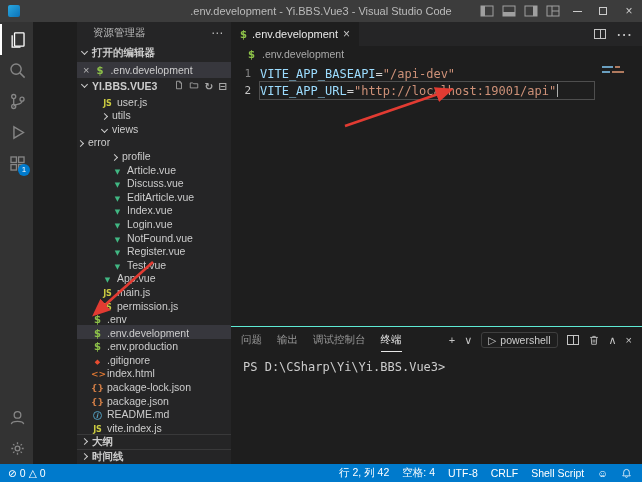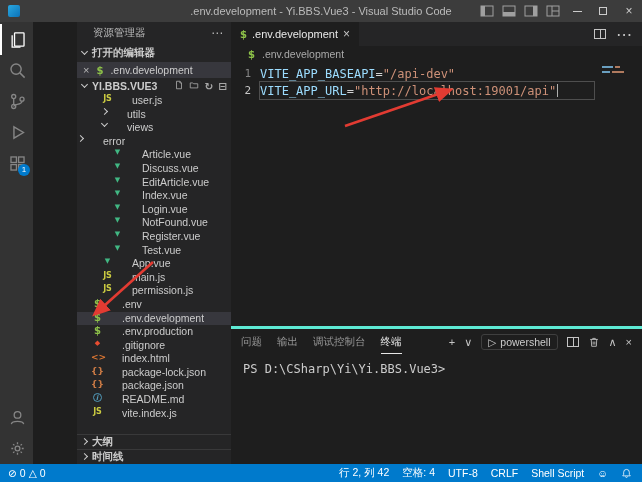--- a/index.html
+++ b/index.html
@@ -43,7 +43,7 @@
   .oe-item { flex:0 0 16px; display:flex; align-items:center; gap:4px; padding:0 6px; font-size:10.5px; background:#37373d; }
   .oe-close { color:#b6b6b6; font-size:11px; }
   .file-tree { flex:0 0 340px; overflow:hidden; }
-  .tree-row { height:13.6px; display:flex; align-items:flex-start; gap:18px; font-size:10.5px; color:#cccccc; white-space:nowrap; }
+  .tree-row { height:13.6px; display:flex; align-items:flex-end; gap:3px; font-size:10.5px; color:#cccccc; white-space:nowrap; }
   .tree-row.selected { background:#37373d; }
   .twisty { width:8px; height:8px; flex:none; position:relative; }
   .twisty.right::before { content:""; position:absolute; left:1px; top:1px; width:4px; height:4px;

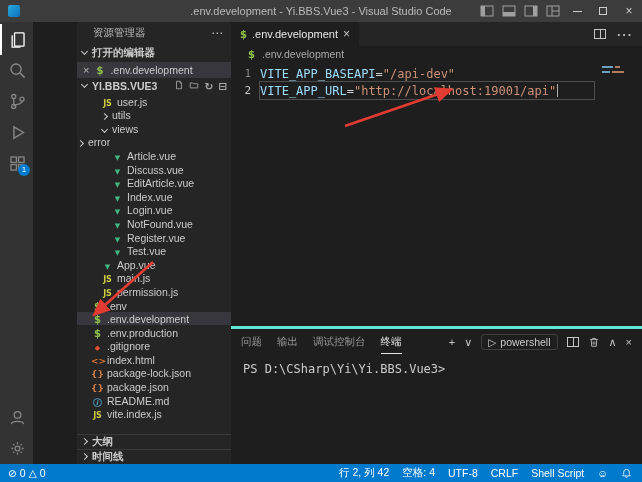--- a/index.html
+++ b/index.html
@@ -262,6 +262,11 @@
     <span class="fname">error</span>
   </div>
           <div class="tree-row" style="padding-left: 34px;">
+    <span class="twisty right"></span>
+
+    <span class="fname">profile</span>
+  </div>
+          <div class="tree-row" style="padding-left: 34px;">
 
     <span class="ficon ic-vue">▼</span>
     <span class="fname">Article.vue</span>

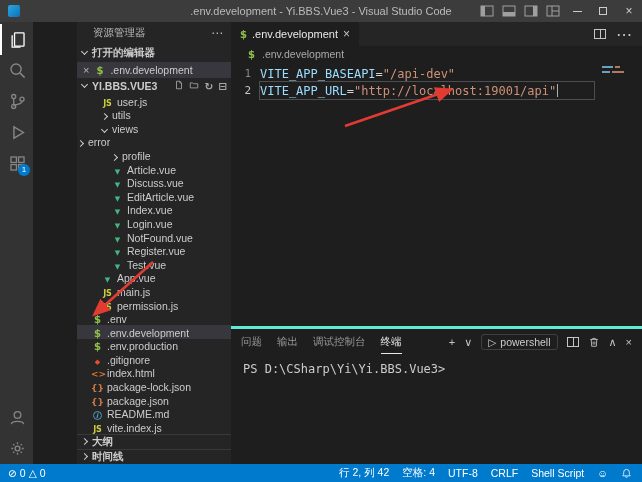--- a/index.html
+++ b/index.html
@@ -89,7 +89,7 @@
   .mm-b { background:#6a9fc0; } .mm-o { background:#b07a5e; }
 
   
-  .panel { flex:0 0 138px; border-top:3px solid #5eead4; display:flex; flex-direction:column; }
+  .panel { flex:0 0 138px; border-top:1px solid #5eead4; display:flex; flex-direction:column; }
   .panel-header { flex:0 0 26px; display:flex; align-items:center; padding:0 10px; }
   .panel-tabs { display:flex; gap:15px; }
   .panel-tab { font-size:10.5px; color:#969696; padding:5px 0 4px; }

